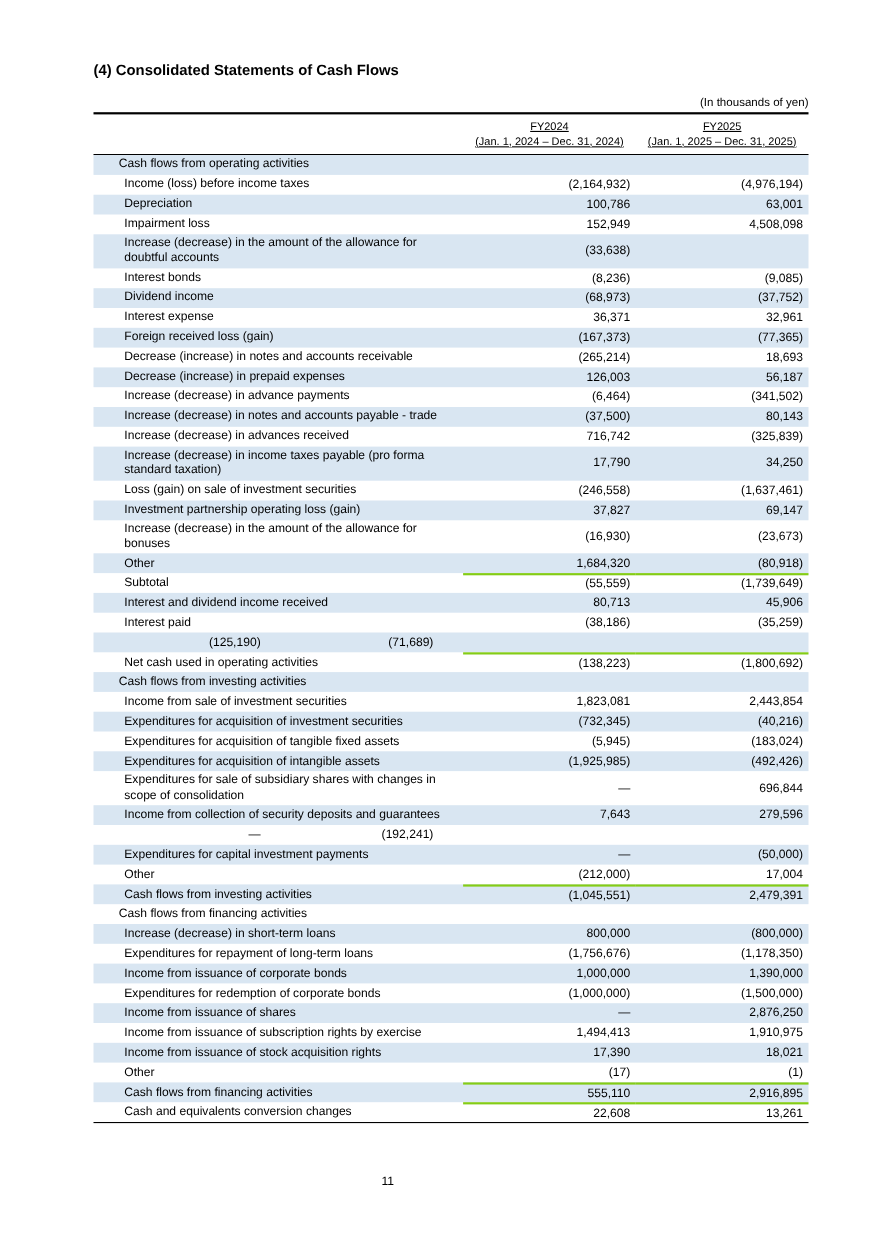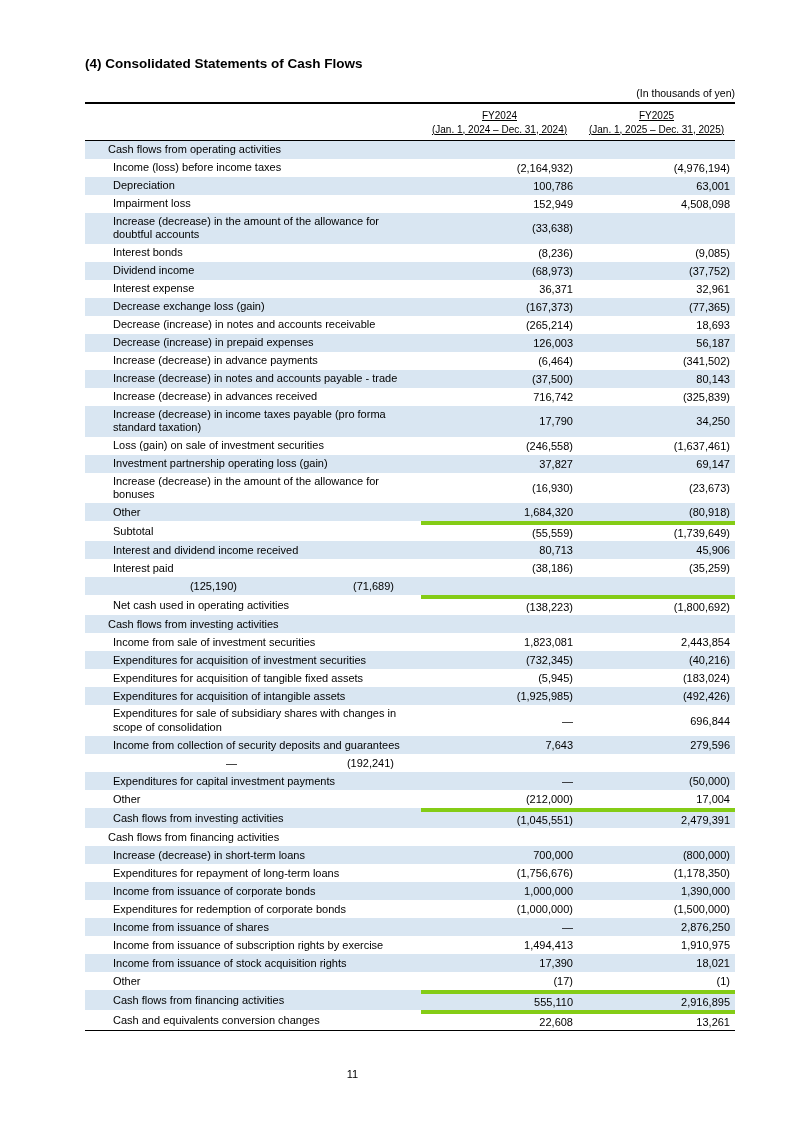--- a/index.html
+++ b/index.html
@@ -98,7 +98,7 @@
             <div class="cell cell-num">32,961</div>
           </div>
           <div class="row shaded">
-            <div class="cell cell-label">Decrease exchange loss (gain)</div>
+            <div class="cell cell-label">Foreign received loss (gain)</div>
             <div class="cell cell-num">(167,373)</div>
             <div class="cell cell-num">(77,365)</div>
           </div>

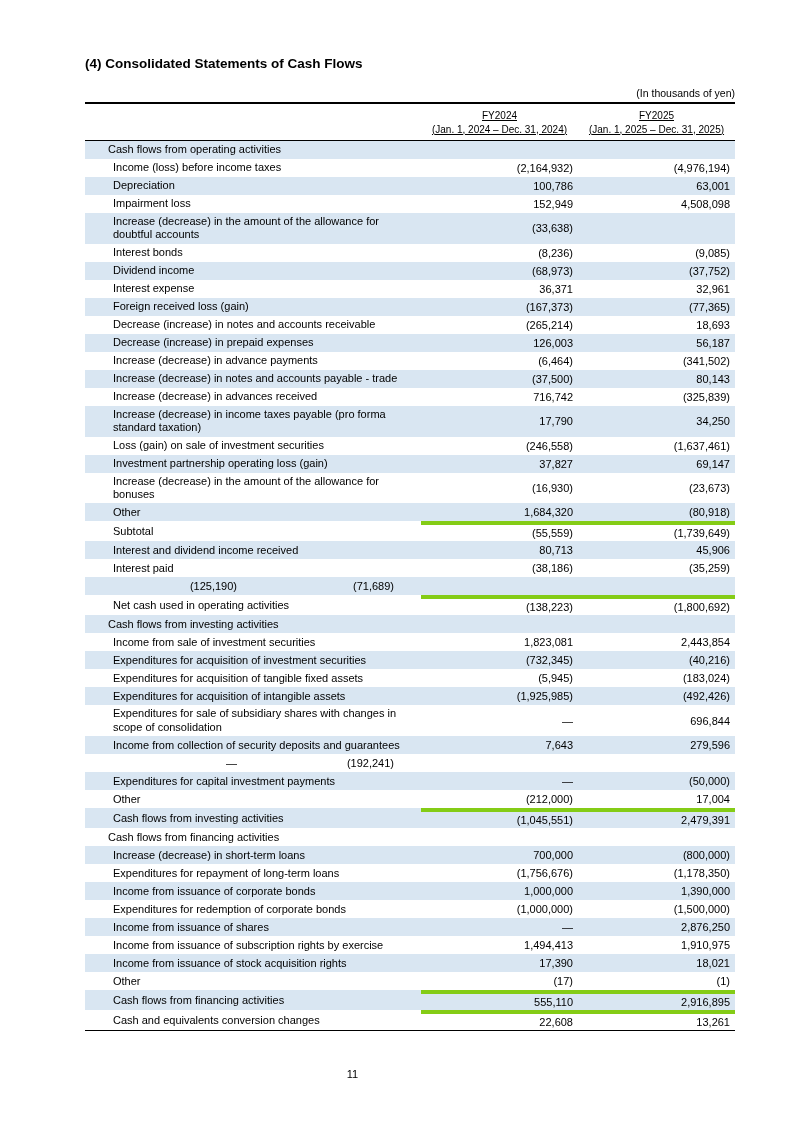--- a/index.html
+++ b/index.html
@@ -33,7 +33,7 @@
     display: flex; align-items: center; justify-content: flex-end;
     padding: 2px 5px 2px 4px;
   }
-  .row.topline .cell-num { border-top: 4px solid #84cc16; }
+  .row.topline .cell-num { border-top: 2px solid #84cc16; }
 
   .page-number { position: absolute; top: 1068px; left: 0; width: 705px; text-align: center; font-size: 11px; }
 </style>

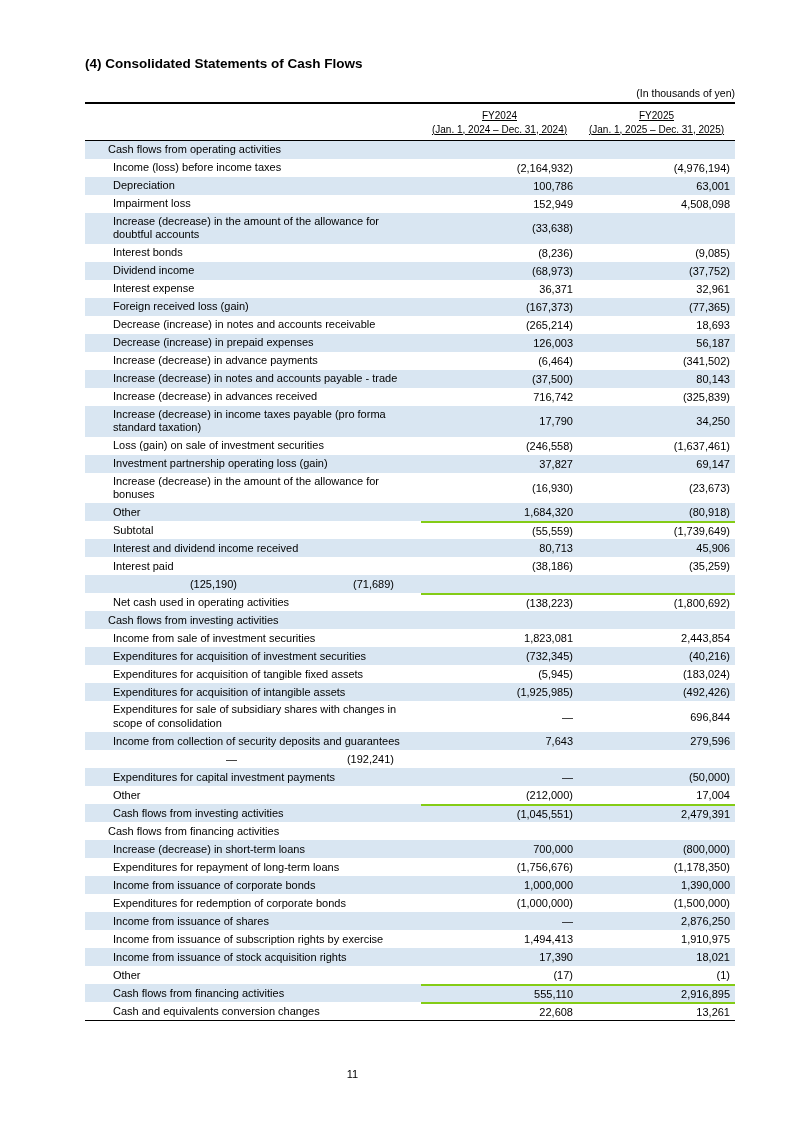--- a/index.html
+++ b/index.html
@@ -237,7 +237,7 @@
           </div>
           <div class="row shaded">
             <div class="cell cell-label">Increase (decrease) in short-term loans</div>
-            <div class="cell cell-num">700,000</div>
+            <div class="cell cell-num">800,000</div>
             <div class="cell cell-num">(800,000)</div>
           </div>
           <div class="row">

